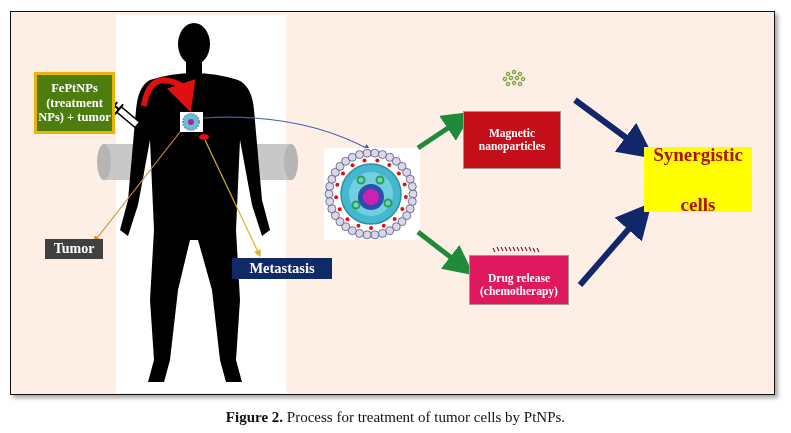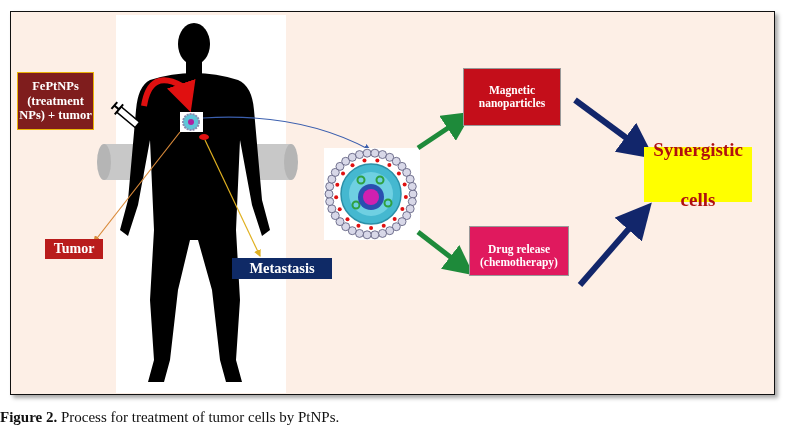--- a/index.html
+++ b/index.html
@@ -8,7 +8,7 @@
   #white-panel{position:absolute;left:105px;top:3px;width:170px;height:378px;background:#fff;}
   #scene{position:absolute;left:0;top:0;}
   .box{position:absolute;color:#fff;font-weight:bold;text-align:center;display:flex;flex-direction:column;align-items:center;justify-content:center;line-height:1.15;}
-  #box-fept{left:17px;top:72px;width:75px;height:56px;background:#7f1d1d;border:1px solid #eab308;font-size:12.5px;}
+  #box-fept{left:34px;top:72px;width:75px;height:56px;background:#4d7c0f;border:3px solid #eab308;font-size:12.5px;}
   #box-tumor{left:45px;top:239px;width:58px;height:20px;background:#b91c1c;font-size:14px;}
   #box-meta{left:232px;top:258px;width:100px;height:21px;background:#0f2a66;font-size:14.5px;}
   #box-mag{left:463px;top:68px;width:98px;height:58px;background:#c40e1a;border:1px solid #999;font-size:11.5px;}

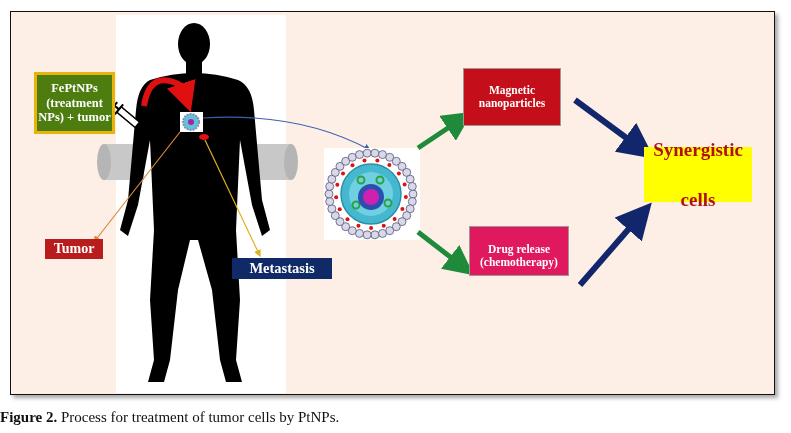--- a/index.html
+++ b/index.html
@@ -181,7 +181,7 @@
 <div class="box" id="box-meta">
   <span>Metastasis</span>
 </div>
-<div class="box" id="box-mag" style="box-sizing:border-box;">
+<div class="box" id="box-mag" style="box-sizing:border-box;margin-top:43px;">
   <span>Magnetic</span>
   <span>nanoparticles</span>
 </div>

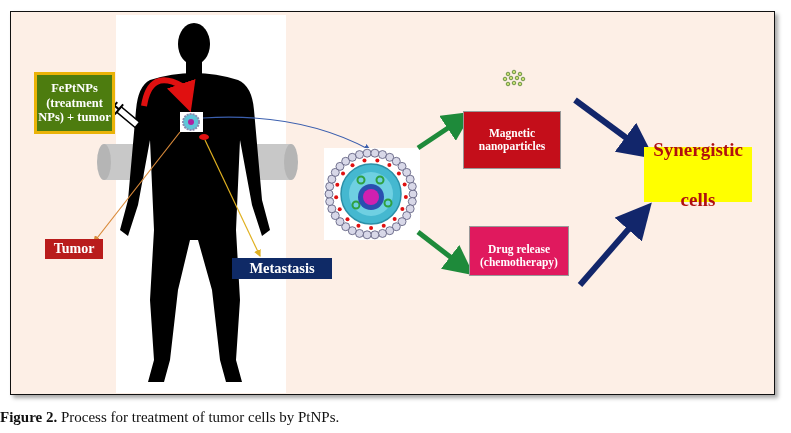--- a/index.html
+++ b/index.html
@@ -13,7 +13,7 @@
   #box-meta{left:232px;top:258px;width:100px;height:21px;background:#0f2a66;font-size:14.5px;}
   #box-mag{left:463px;top:68px;width:98px;height:58px;background:#c40e1a;border:1px solid #999;font-size:11.5px;}
   #box-drug{left:469px;top:226px;width:100px;height:50px;background:#e0195e;border:1px solid #999;font-size:11.5px;}
-  #box-syn{left:644px;top:147px;width:108px;height:55px;background:#ffff00;color:#b01010;font-size:19px;gap:28px;}
+  #box-syn{left:644px;top:147px;width:108px;height:65px;background:#ffff00;color:#b01010;font-size:19px;gap:28px;}
   #caption{position:absolute;left:0;width:791px;top:409px;font-size:15px;color:#111;}
   #caption b{font-weight:bold;}
 </style>

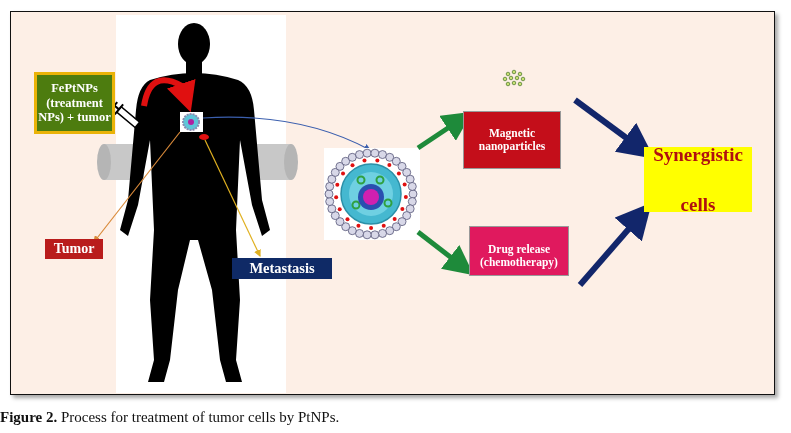--- a/index.html
+++ b/index.html
@@ -9,7 +9,7 @@
   #scene{position:absolute;left:0;top:0;}
   .box{position:absolute;color:#fff;font-weight:bold;text-align:center;display:flex;flex-direction:column;align-items:center;justify-content:center;line-height:1.15;}
   #box-fept{left:34px;top:72px;width:75px;height:56px;background:#4d7c0f;border:3px solid #eab308;font-size:12.5px;}
-  #box-tumor{left:45px;top:239px;width:58px;height:20px;background:#b91c1c;font-size:14px;}
+  #box-tumor{left:45px;top:239px;width:58px;height:20px;background:#404040;font-size:14px;}
   #box-meta{left:232px;top:258px;width:100px;height:21px;background:#0f2a66;font-size:14.5px;}
   #box-mag{left:463px;top:68px;width:98px;height:58px;background:#c40e1a;border:1px solid #999;font-size:11.5px;}
   #box-drug{left:469px;top:226px;width:100px;height:50px;background:#e0195e;border:1px solid #999;font-size:11.5px;}

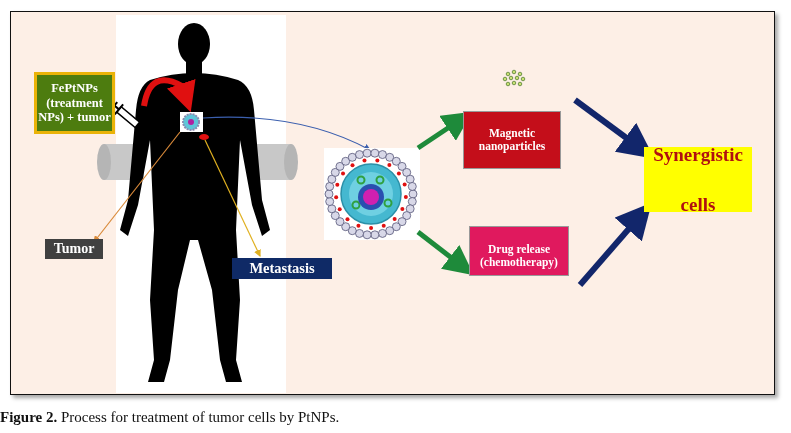--- a/index.html
+++ b/index.html
@@ -12,7 +12,7 @@
   #box-tumor{left:45px;top:239px;width:58px;height:20px;background:#404040;font-size:14px;}
   #box-meta{left:232px;top:258px;width:100px;height:21px;background:#0f2a66;font-size:14.5px;}
   #box-mag{left:463px;top:68px;width:98px;height:58px;background:#c40e1a;border:1px solid #999;font-size:11.5px;}
-  #box-drug{left:469px;top:226px;width:100px;height:50px;background:#e0195e;border:1px solid #999;font-size:11.5px;}
+  #box-drug{left:469px;top:255px;width:100px;height:50px;background:#e0195e;border:1px solid #999;font-size:11.5px;}
   #box-syn{left:644px;top:147px;width:108px;height:65px;background:#ffff00;color:#b01010;font-size:19px;gap:28px;}
   #caption{position:absolute;left:0;width:791px;top:409px;font-size:15px;color:#111;}
   #caption b{font-weight:bold;}

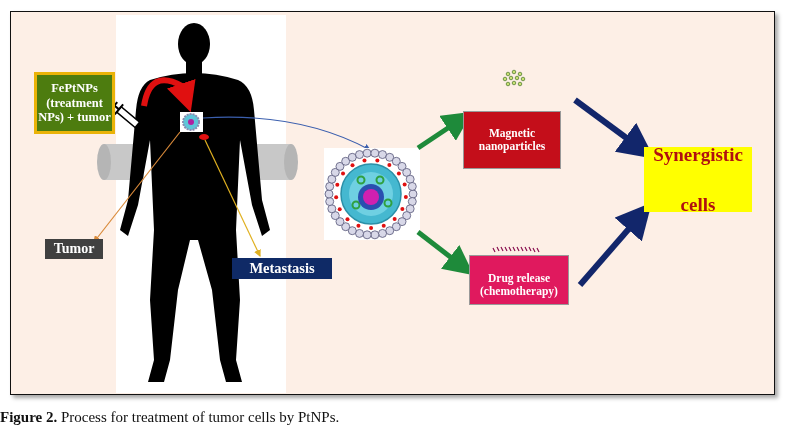--- a/index.html
+++ b/index.html
@@ -14,7 +14,7 @@
   #box-mag{left:463px;top:68px;width:98px;height:58px;background:#c40e1a;border:1px solid #999;font-size:11.5px;}
   #box-drug{left:469px;top:255px;width:100px;height:50px;background:#e0195e;border:1px solid #999;font-size:11.5px;}
   #box-syn{left:644px;top:147px;width:108px;height:65px;background:#ffff00;color:#b01010;font-size:19px;gap:28px;}
-  #caption{position:absolute;left:0;width:791px;top:409px;font-size:15px;color:#111;}
+  #caption{position:absolute;left:0;width:791px;top:409px;text-align:center;font-size:15px;color:#111;}
   #caption b{font-weight:bold;}
 </style>
 </head>

